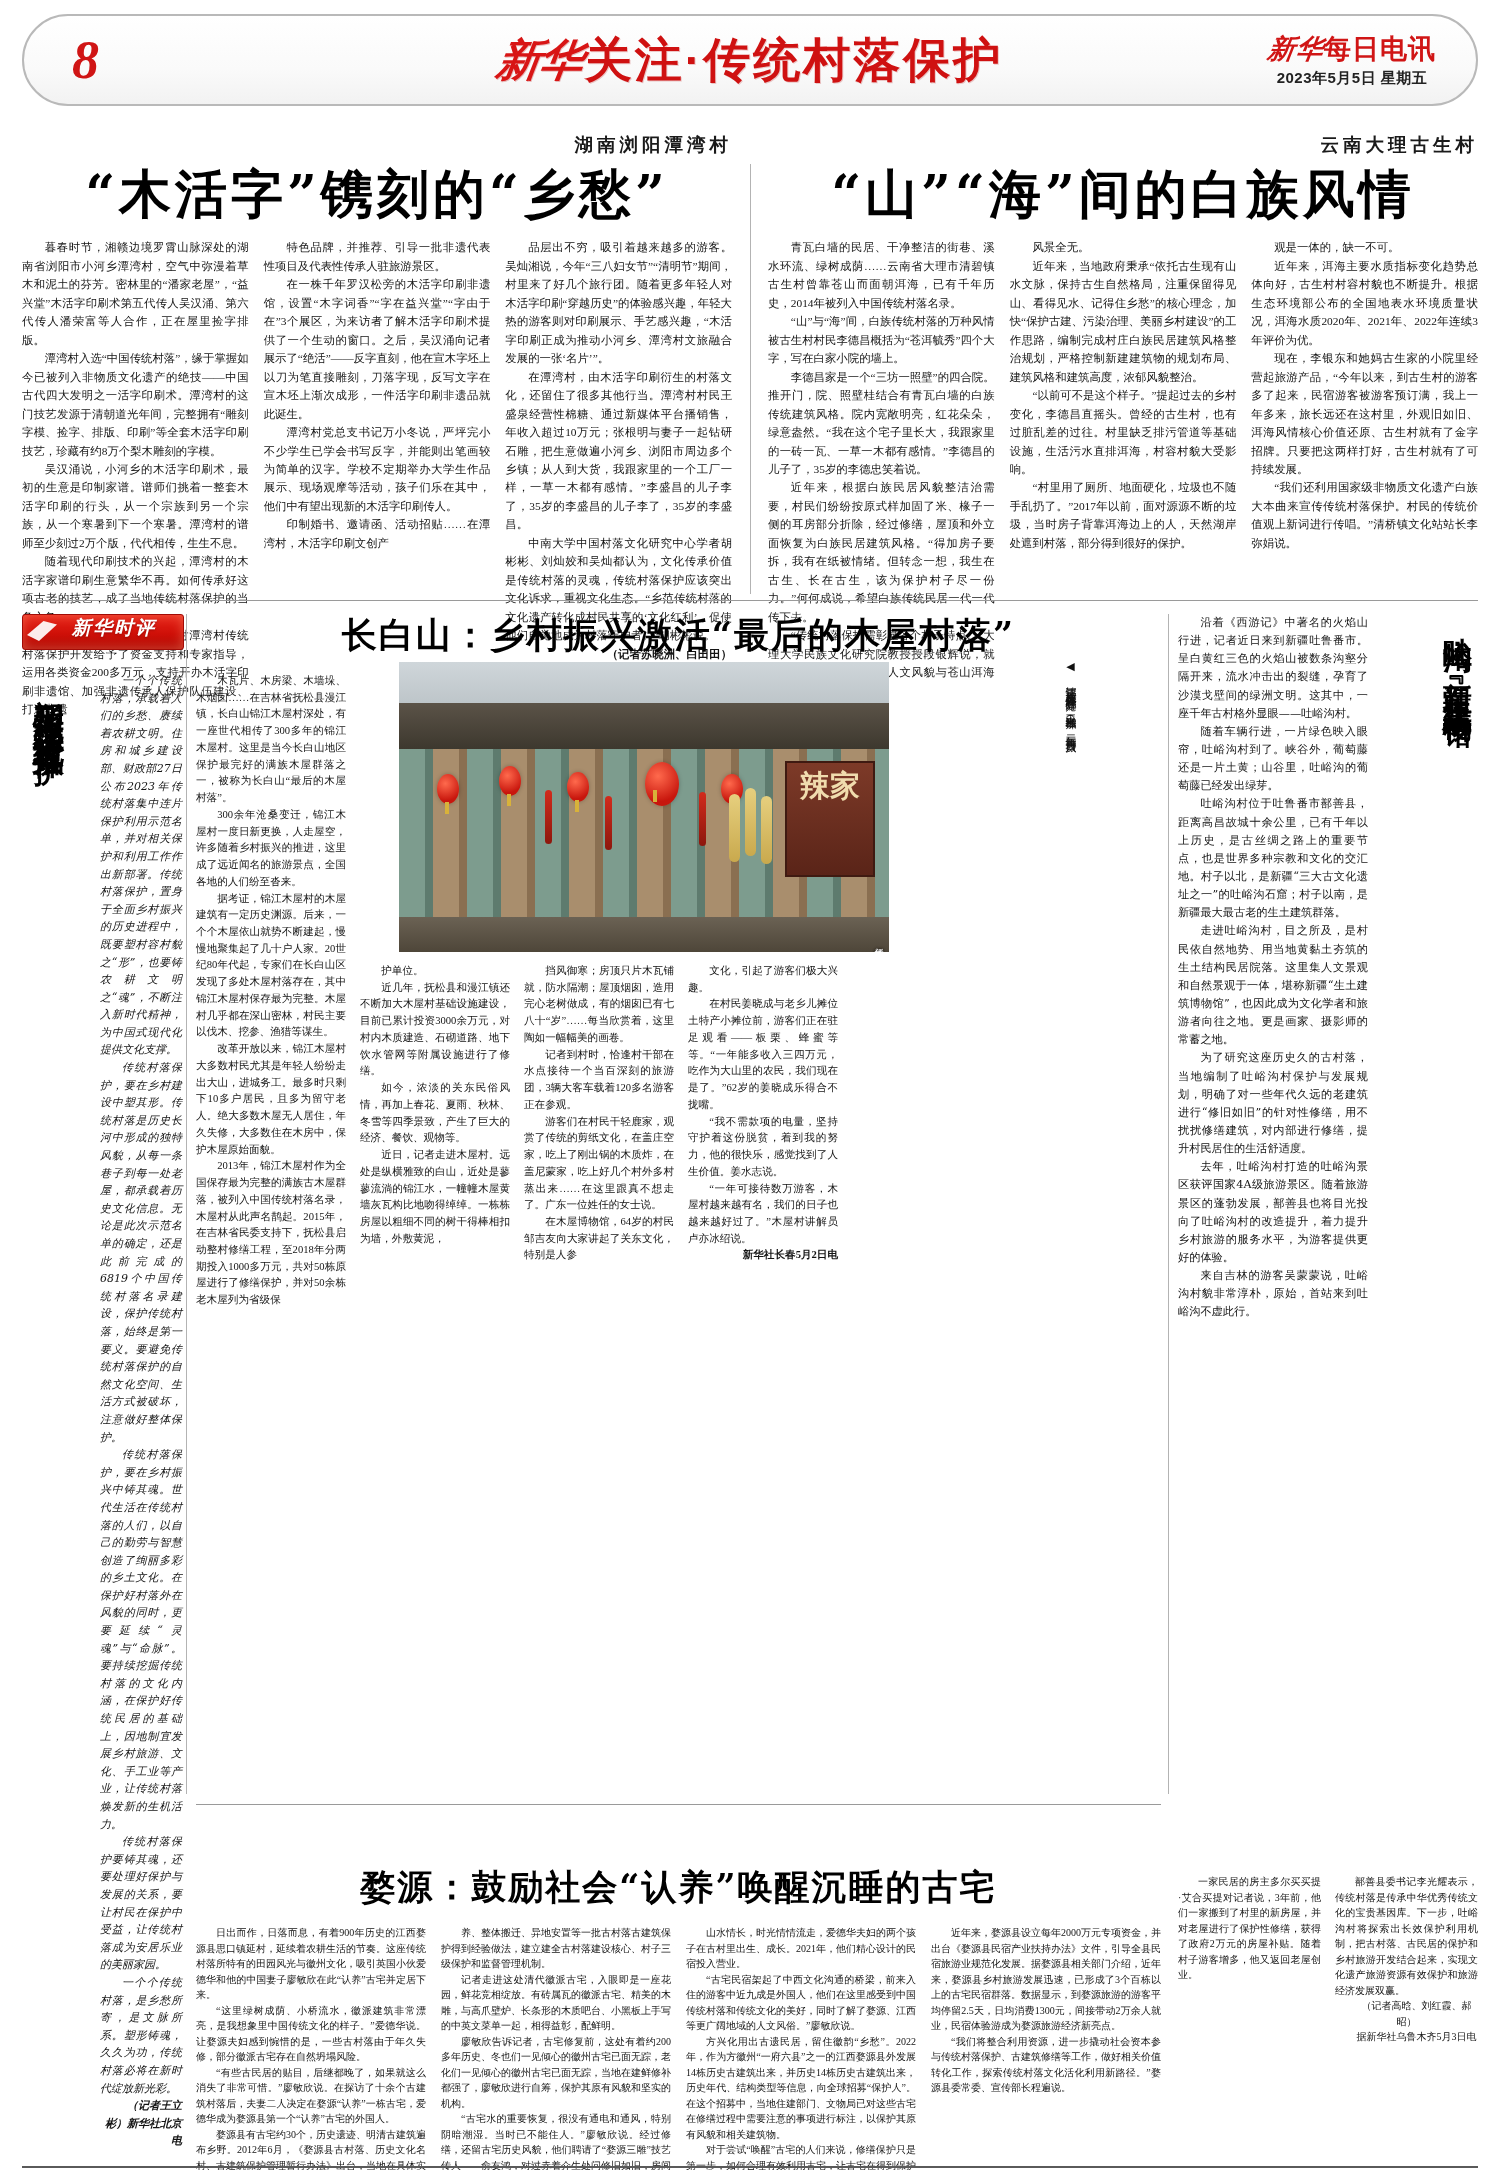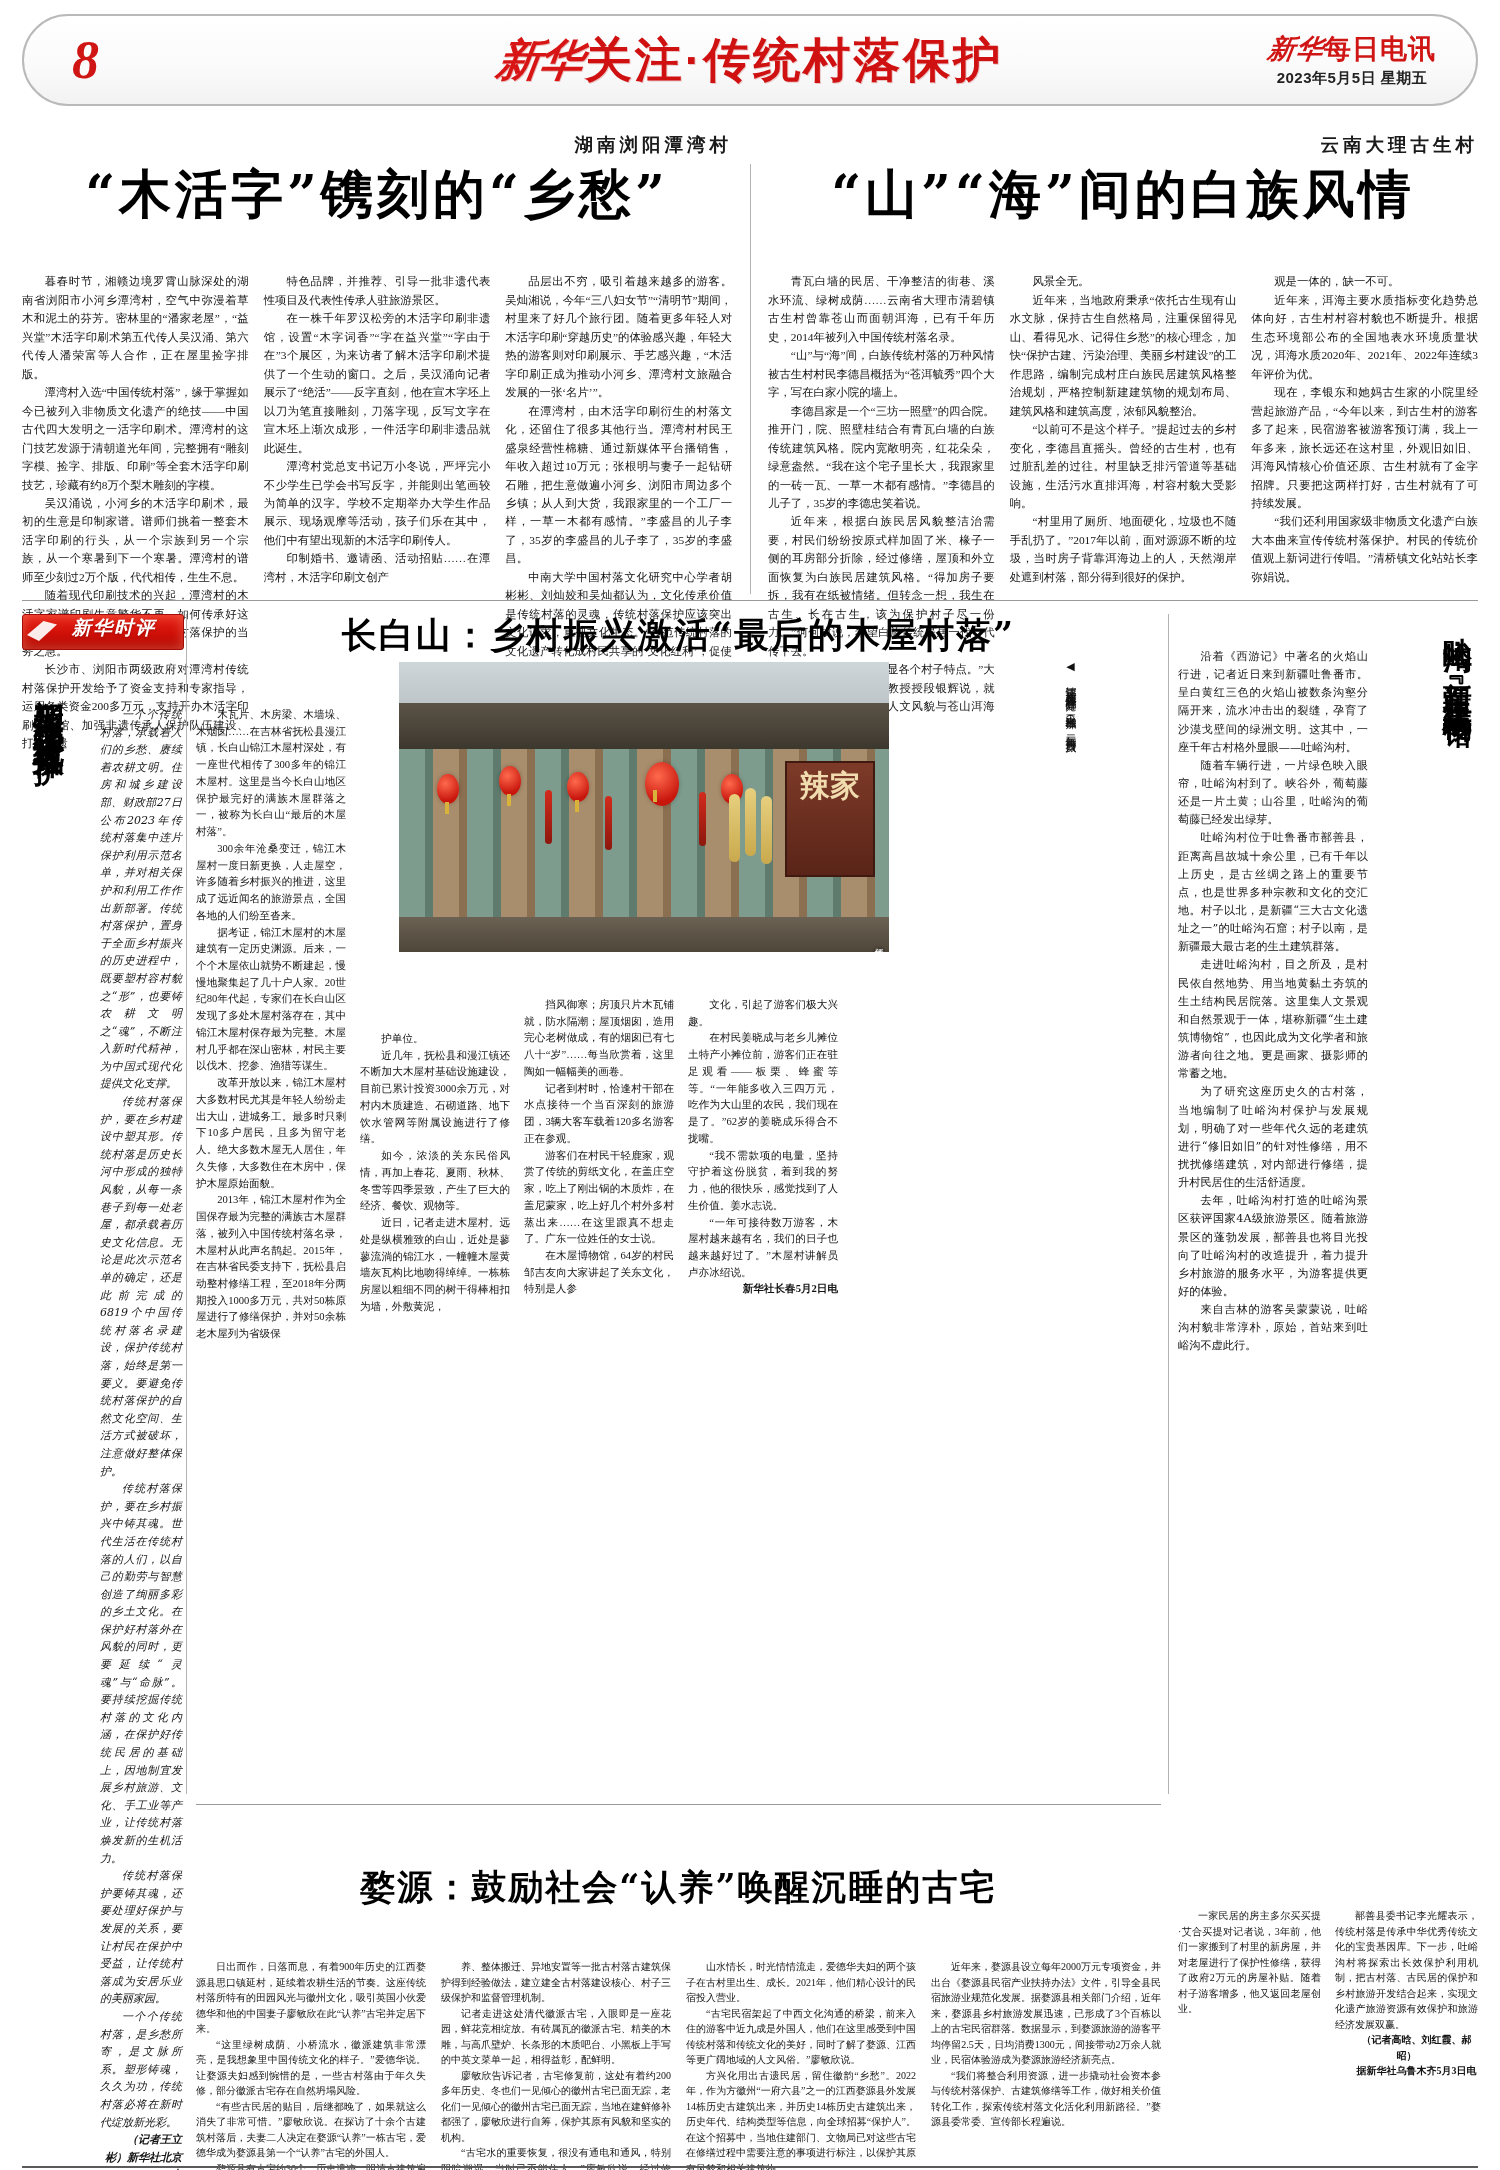--- a/index.html
+++ b/index.html
@@ -69,7 +69,6 @@
     font-size:11.4px;line-height:1.62;text-align:justify;
     color:#141414;
     font-family:"Liberation Serif","DejaVu Serif",serif;
-    margin-top:34px;
   }
   .col-text p{margin:0 0 0 0;text-indent:2em;}
   .byline{font-weight:700;text-align:right;text-indent:0;}

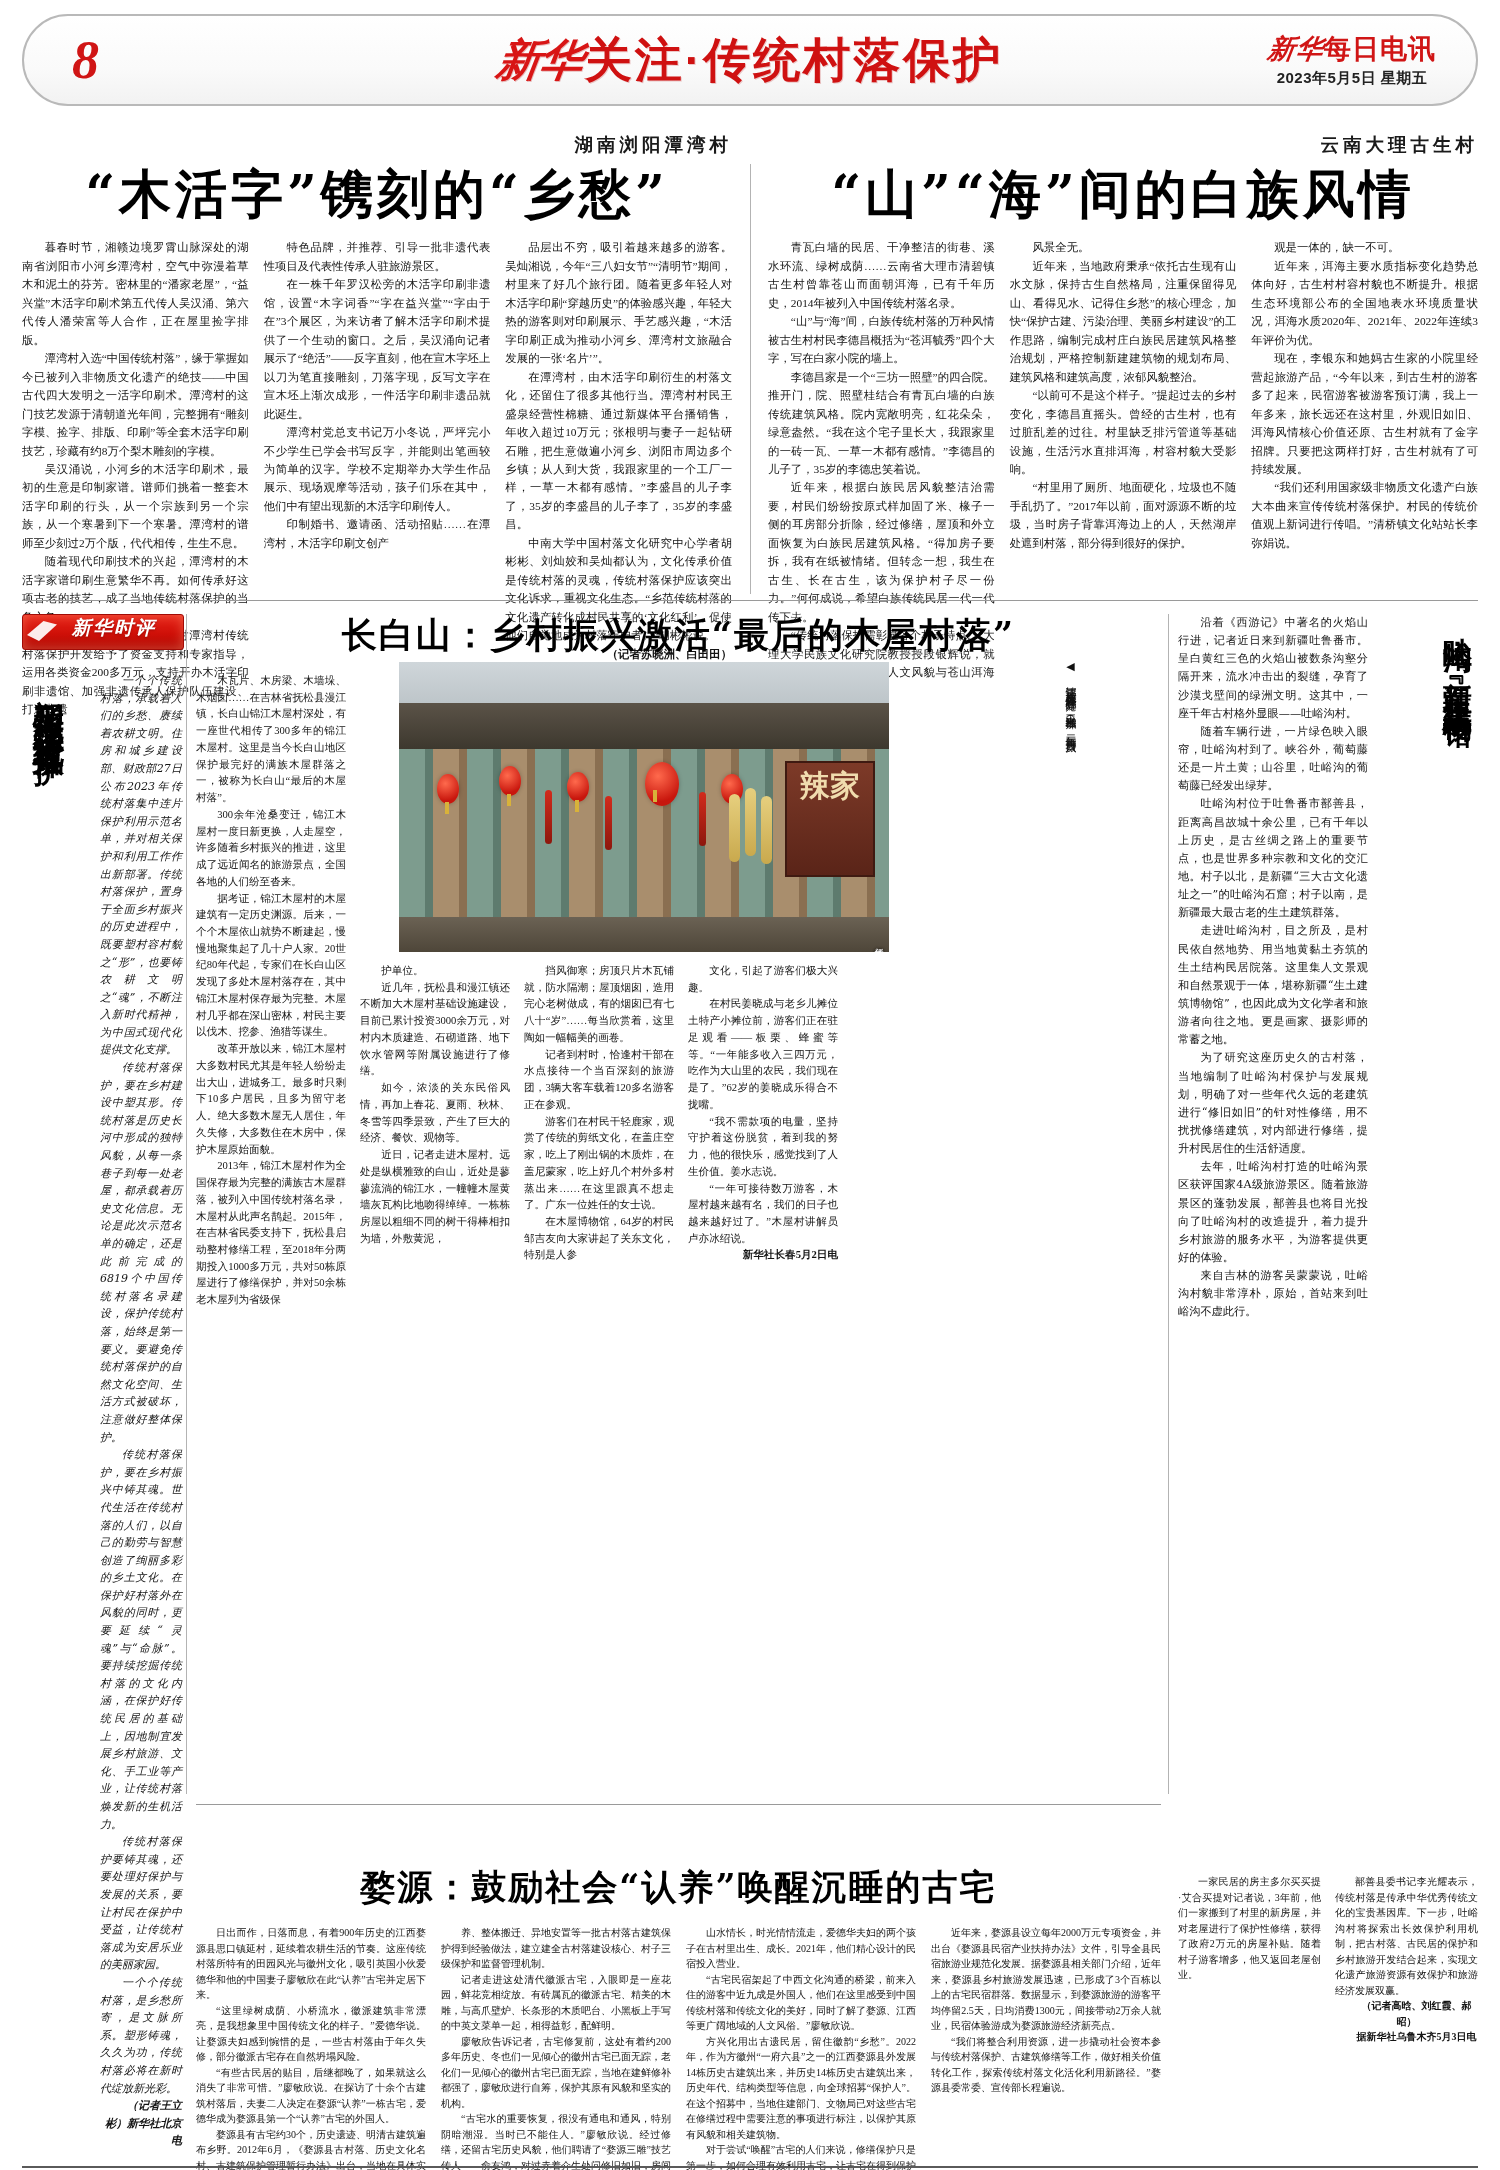--- a/index.html
+++ b/index.html
@@ -72,7 +72,7 @@
   }
   .col-text p{margin:0 0 0 0;text-indent:2em;}
   .byline{font-weight:700;text-align:right;text-indent:0;}
-  .byline-c{font-weight:700;text-align:center;text-indent:0;}
+  .byline-c{font-weight:400;text-align:center;text-indent:0;}
 
   
   .top-zone{position:absolute;top:118px;left:22px;width:1456px;height:470px;}

